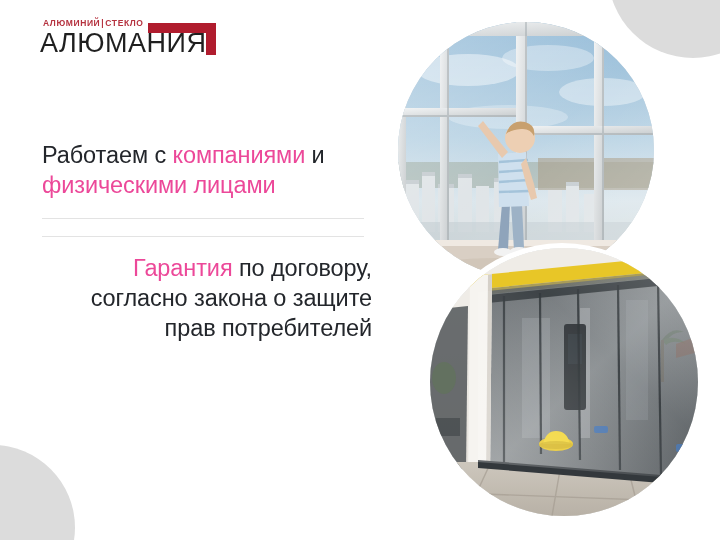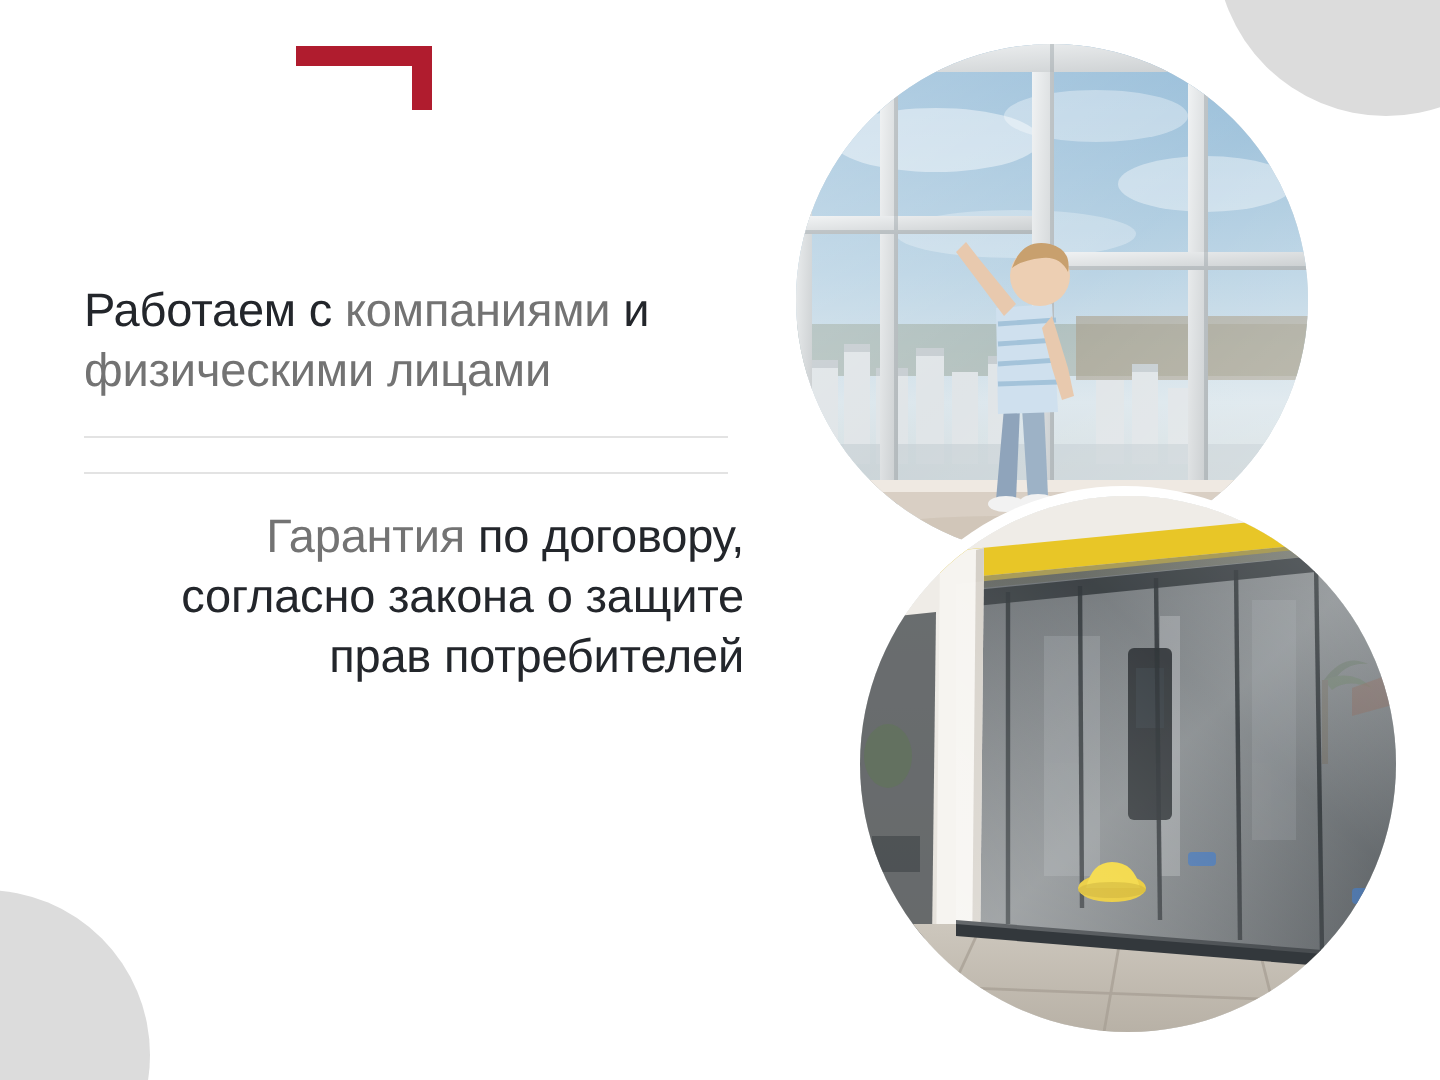--- a/index.html
+++ b/index.html
@@ -148,6 +148,9 @@
 <div class="logo">
   <div class="logo-flag"></div>
   <div class="logo-flag-tab"></div>
+  <div class="logo-tagline">
+    <span>АЛЮМИНИЙ</span><span class="sep">|</span><span>СТЕКЛО</span>
+  </div>
 </div>
 
 <div class="content">

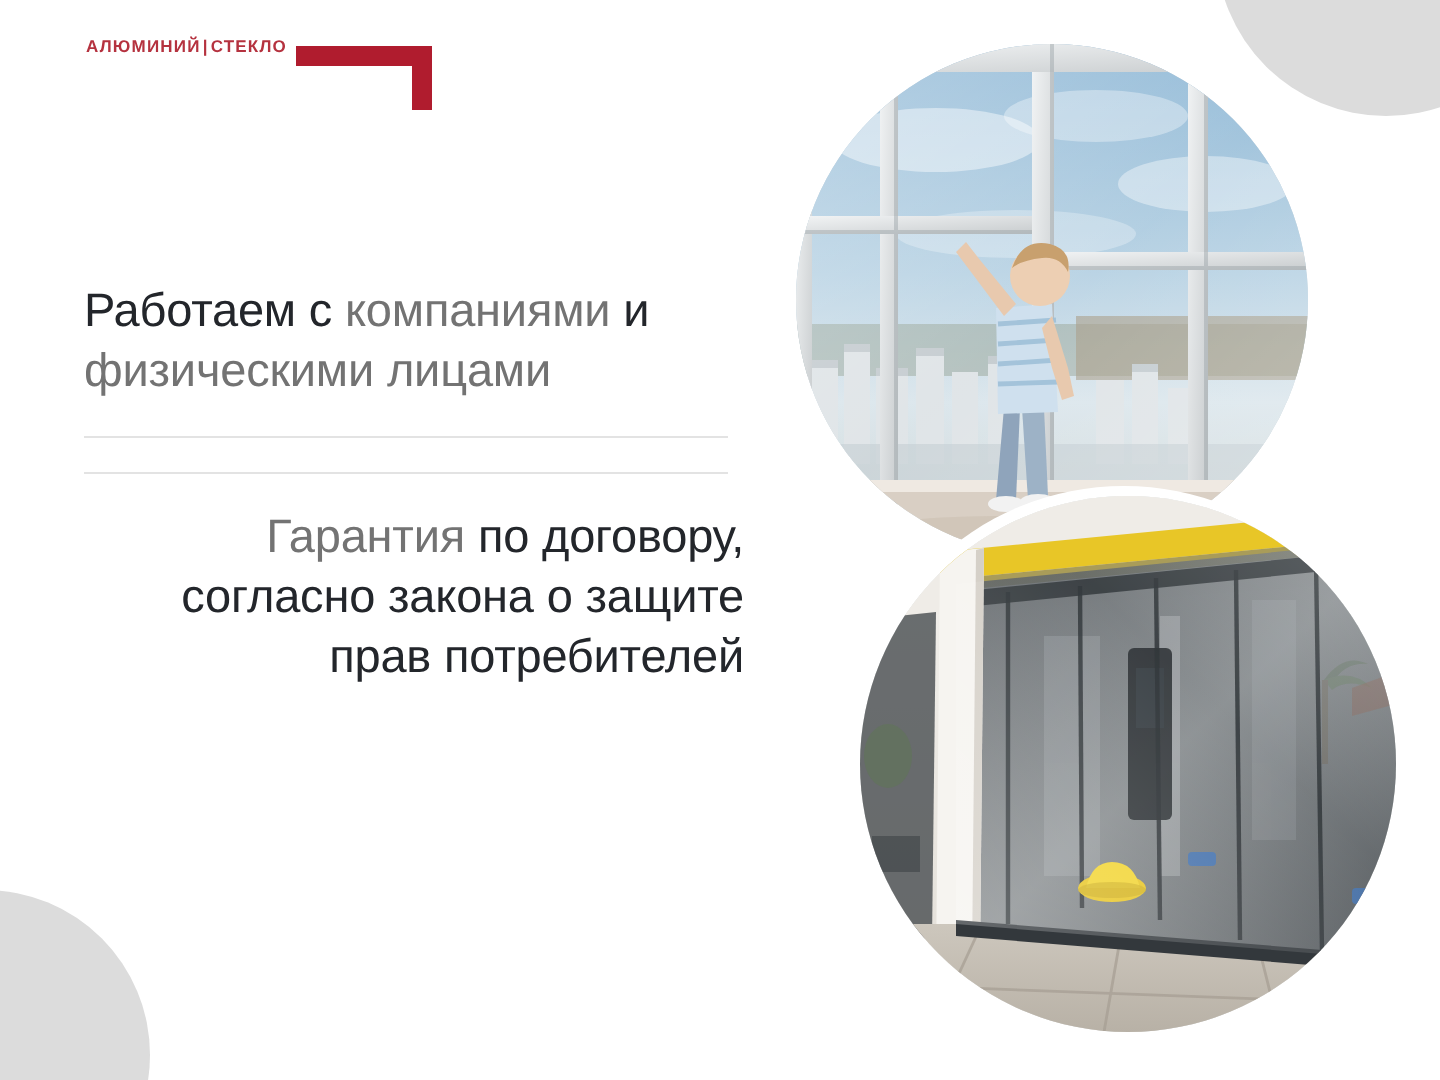--- a/index.html
+++ b/index.html
@@ -151,6 +151,7 @@
   <div class="logo-tagline">
     <span>АЛЮМИНИЙ</span><span class="sep">|</span><span>СТЕКЛО</span>
   </div>
+  <div class="logo-main">АЛЮМАНИЯ</div>
 </div>
 
 <div class="content">

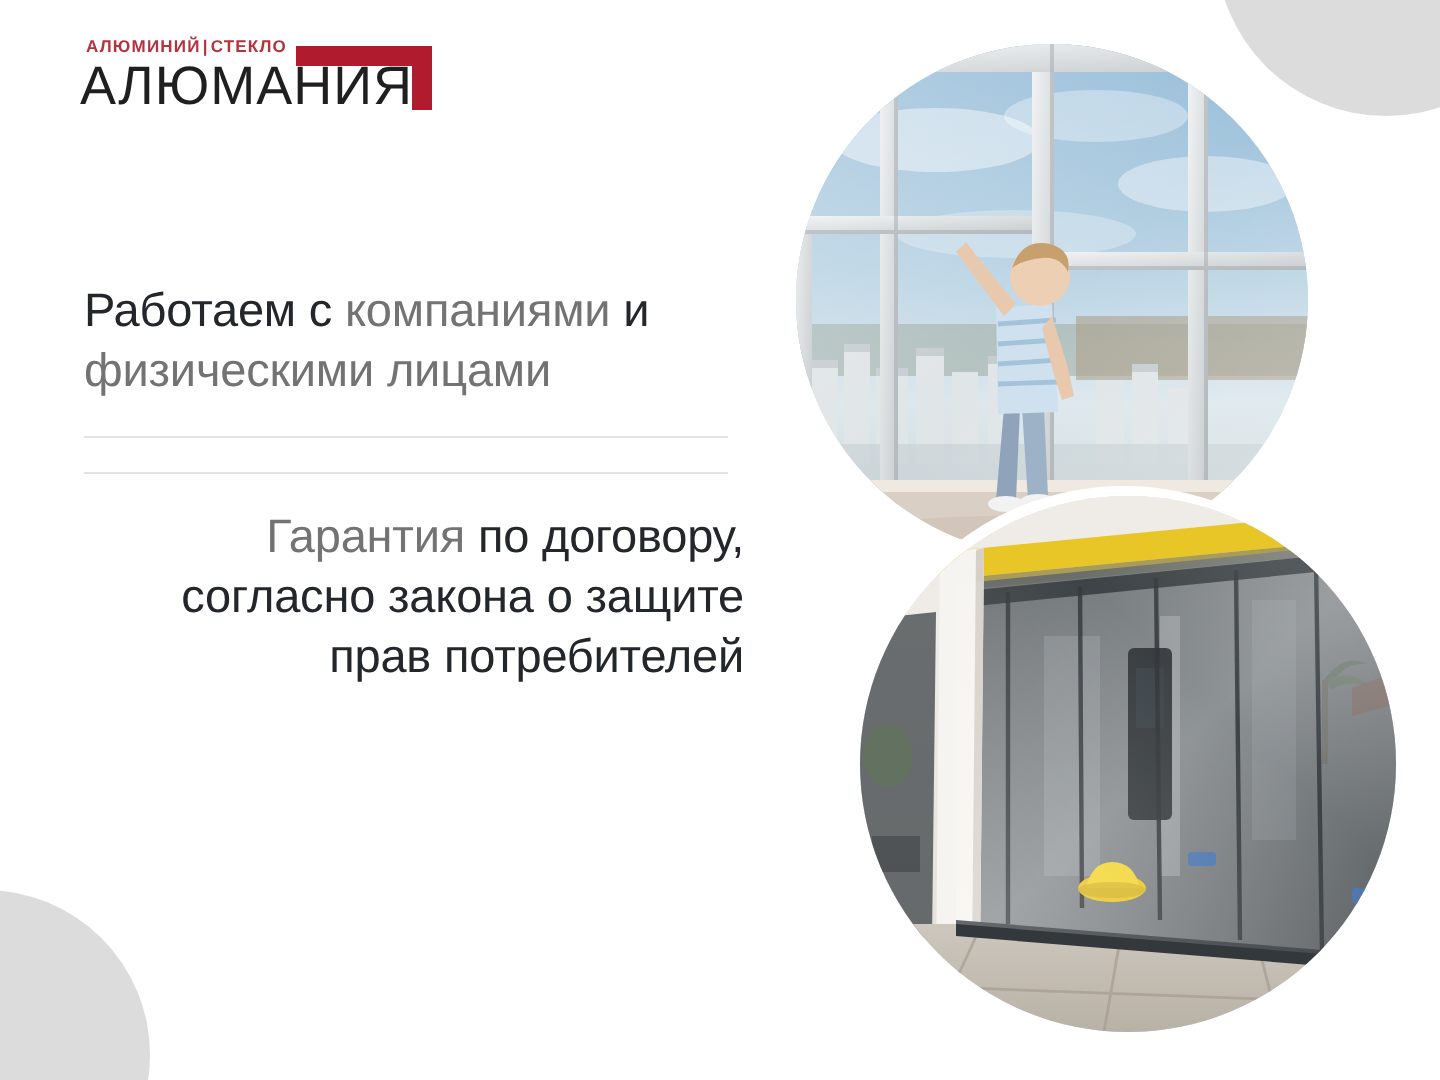--- a/index.html
+++ b/index.html
@@ -74,7 +74,7 @@
     font-weight:400;
     letter-spacing:-0.1px;
   }
-  .claim .hl { color:#737373; }
+  .claim .hl { color:#ec4899; }
   .divider {
     height:1px;
     background:#e3e3e3;

